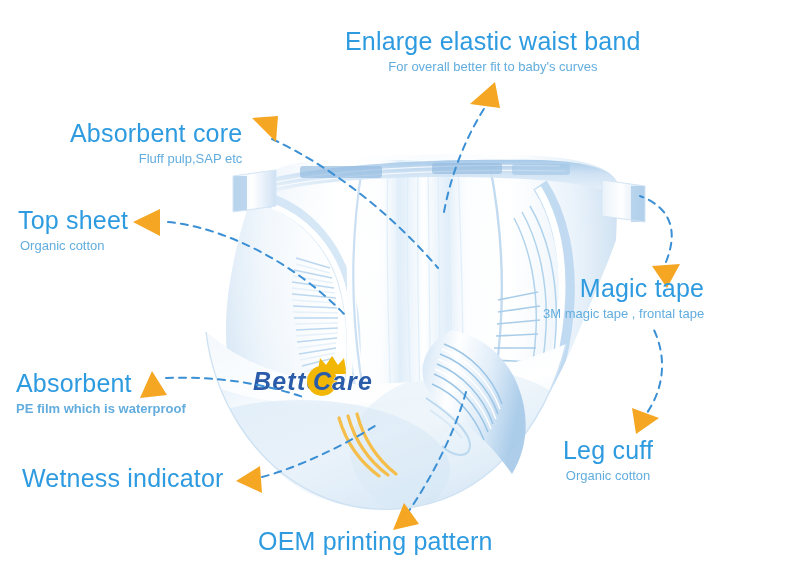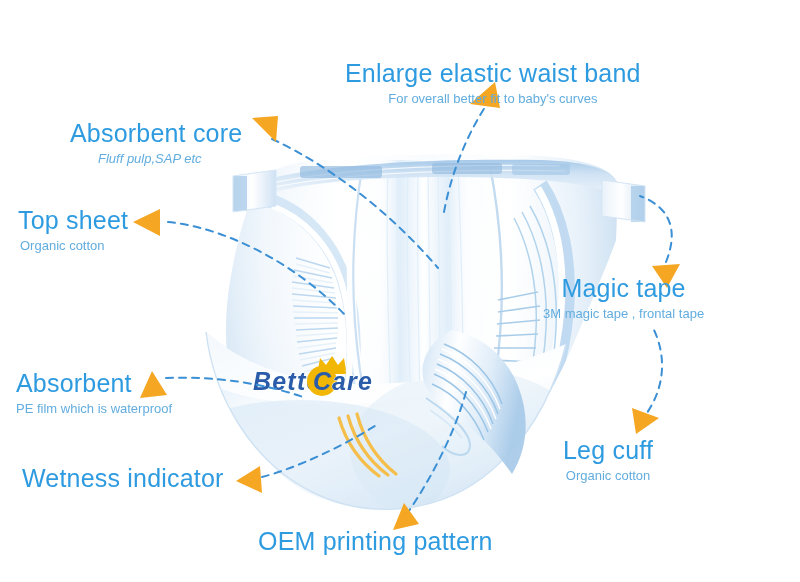--- a/index.html
+++ b/index.html
@@ -44,7 +44,7 @@
     display: block;
     margin-top: 5px;
   }
-  .c-waist      { left: 345px; top: 28px; text-align: left; margin-top: 32px; }
+  .c-waist      { left: 345px; top: 28px; text-align: left; }
   .c-waist .subtitle { text-align: center; }
   .c-core       { left: 70px;  top: 120px; }
   .c-core .subtitle { text-align: left; padding-left: 28px; font-style: italic; }

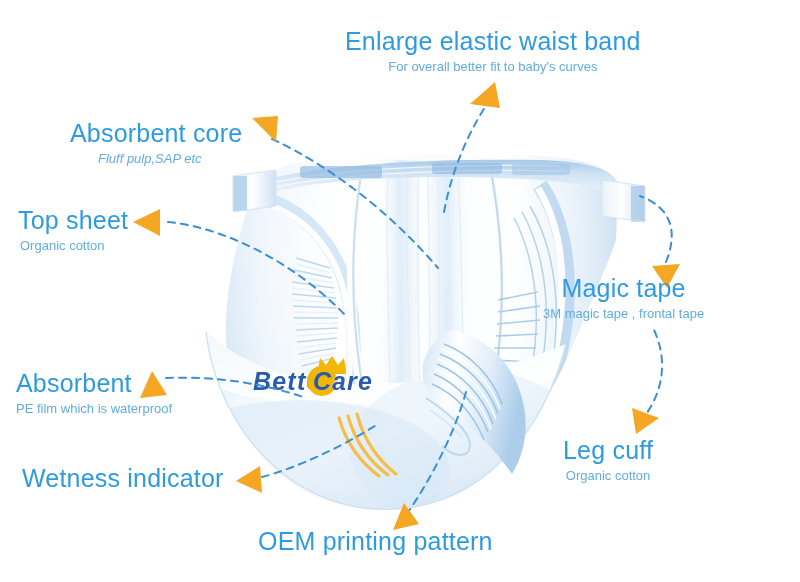--- a/index.html
+++ b/index.html
@@ -47,7 +47,7 @@
   .c-waist      { left: 345px; top: 28px; text-align: left; }
   .c-waist .subtitle { text-align: center; }
   .c-core       { left: 70px;  top: 120px; }
-  .c-core .subtitle { text-align: left; padding-left: 28px; font-style: italic; }
+  .c-core .subtitle { text-align: right; padding-left: 28px; }
   .c-top        { left: 18px;  top: 207px; }
   .c-top .subtitle { padding-left: 2px; }
   .c-back       { left: 16px;  top: 370px; }

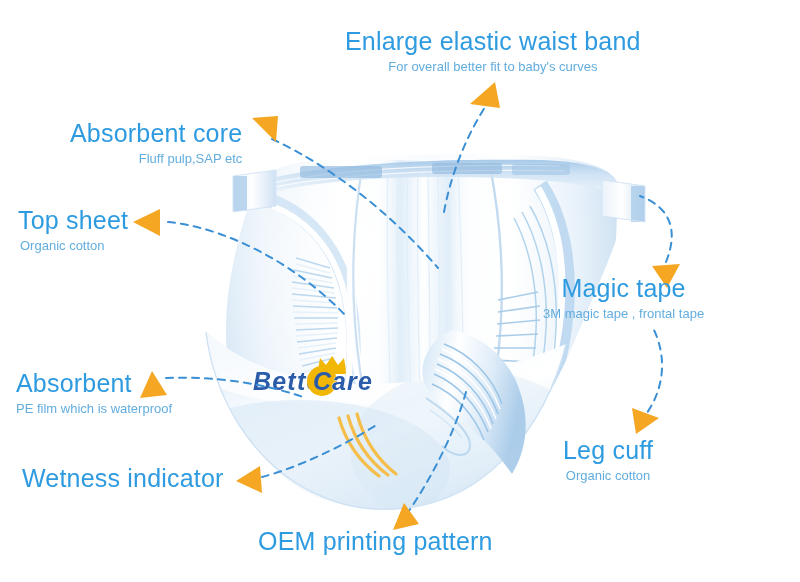--- a/index.html
+++ b/index.html
@@ -55,7 +55,7 @@
   .c-wet        { left: 22px;  top: 465px; }
   .c-oem        { left: 258px; top: 528px; }
   .c-magic      { left: 543px; top: 275px; }
-  .c-magic .title { text-align: center; }
+  .c-magic .title { text-align: right; }
   .c-leg        { left: 563px; top: 437px; }
   .c-leg .title { text-align: center; }
   .c-leg .subtitle { text-align: center; }

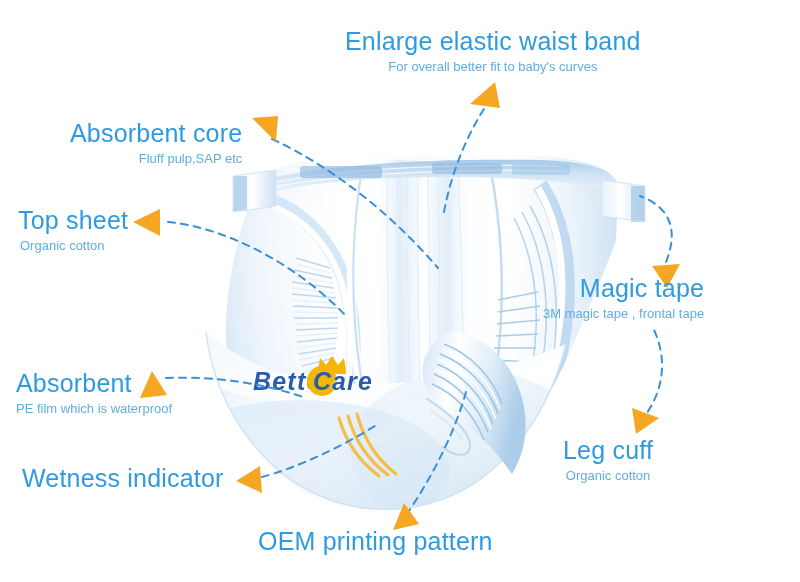--- a/index.html
+++ b/index.html
@@ -51,7 +51,7 @@
   .c-top        { left: 18px;  top: 207px; }
   .c-top .subtitle { padding-left: 2px; }
   .c-back       { left: 16px;  top: 370px; }
-  .c-back .subtitle { padding-left: 0px; }
+  .c-back .subtitle { padding-left: 0px; font-weight: bold; }
   .c-wet        { left: 22px;  top: 465px; }
   .c-oem        { left: 258px; top: 528px; }
   .c-magic      { left: 543px; top: 275px; }

